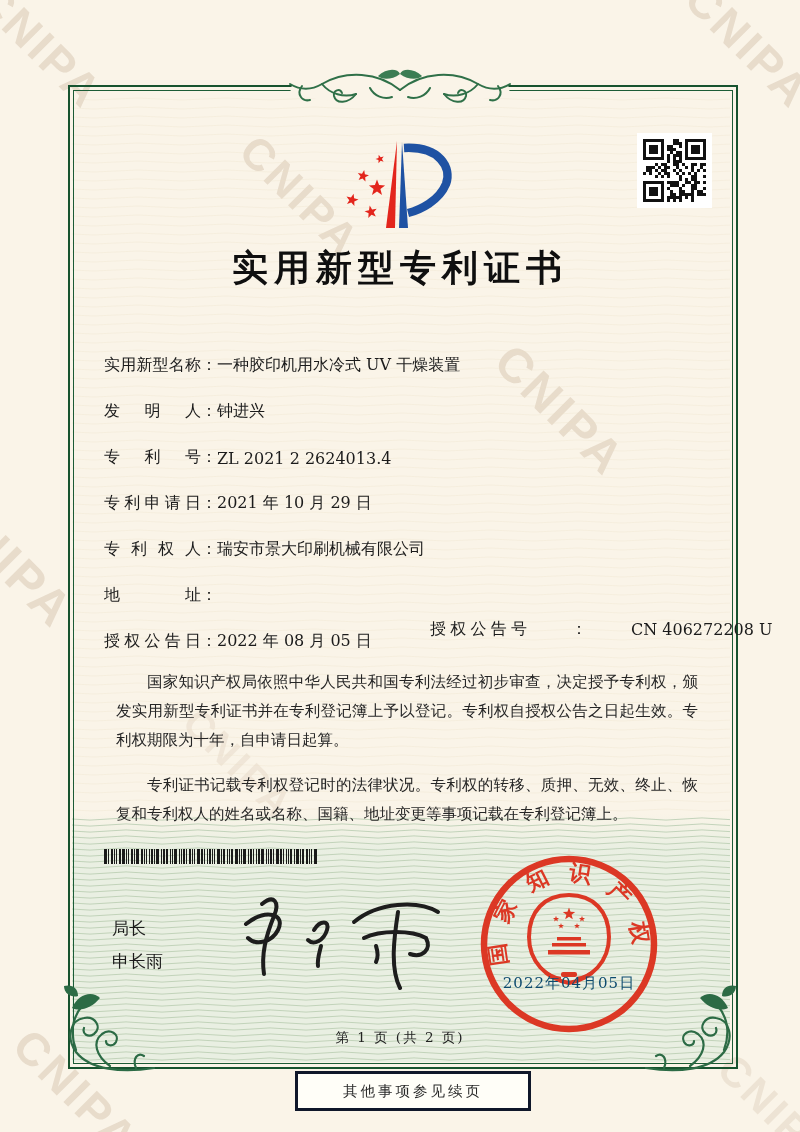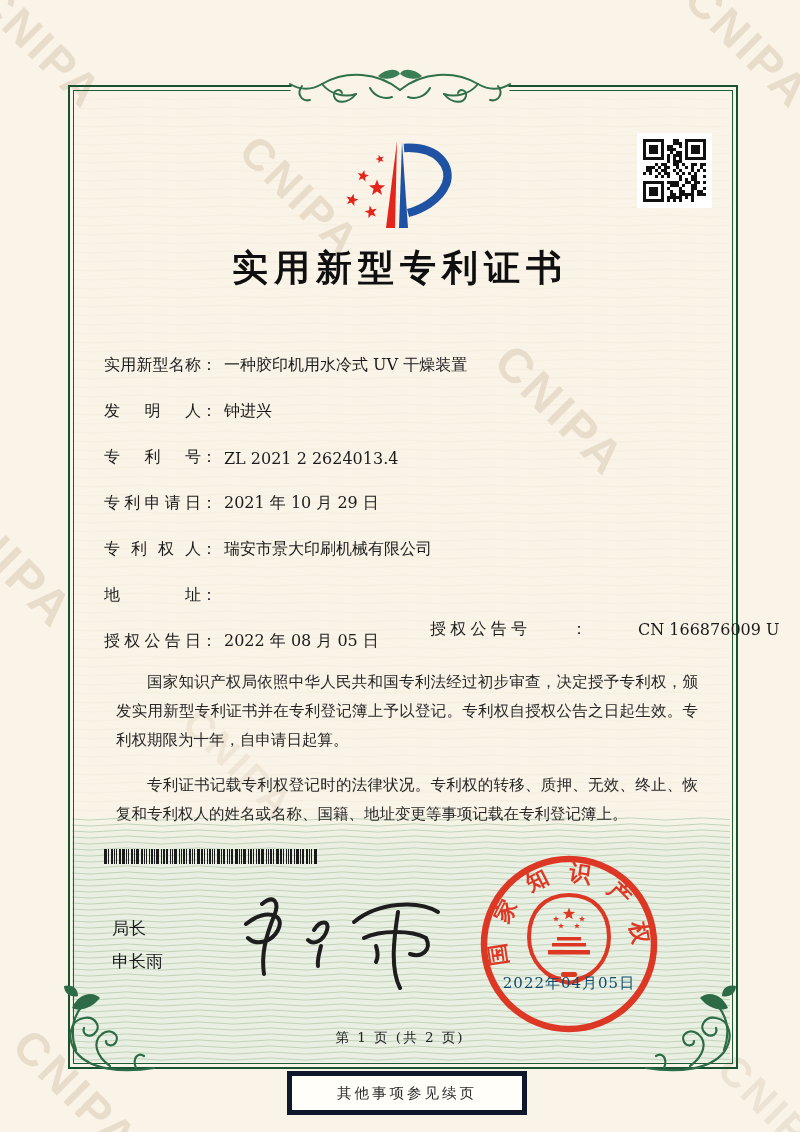--- a/index.html
+++ b/index.html
@@ -26,7 +26,7 @@
   .frow{height:46px; display:flex; align-items:flex-end; position:relative;}
   .flab{display:inline-block; width:97px; text-align:justify; text-align-last:justify; flex:none;}
   .fcolon{flex:none;}
-  .fval{white-space:pre; margin-left:7px;}
+  .fval{white-space:pre; }
   .pair2{position:absolute; left:326px; top:0; height:46px; display:flex; align-items:center;gap:44px;}
   .paras{position:absolute; left:100px; top:652px; width:614px; z-index:5; font-size:15.5px;
       line-height:29px; color:#262626; text-align:justify;}

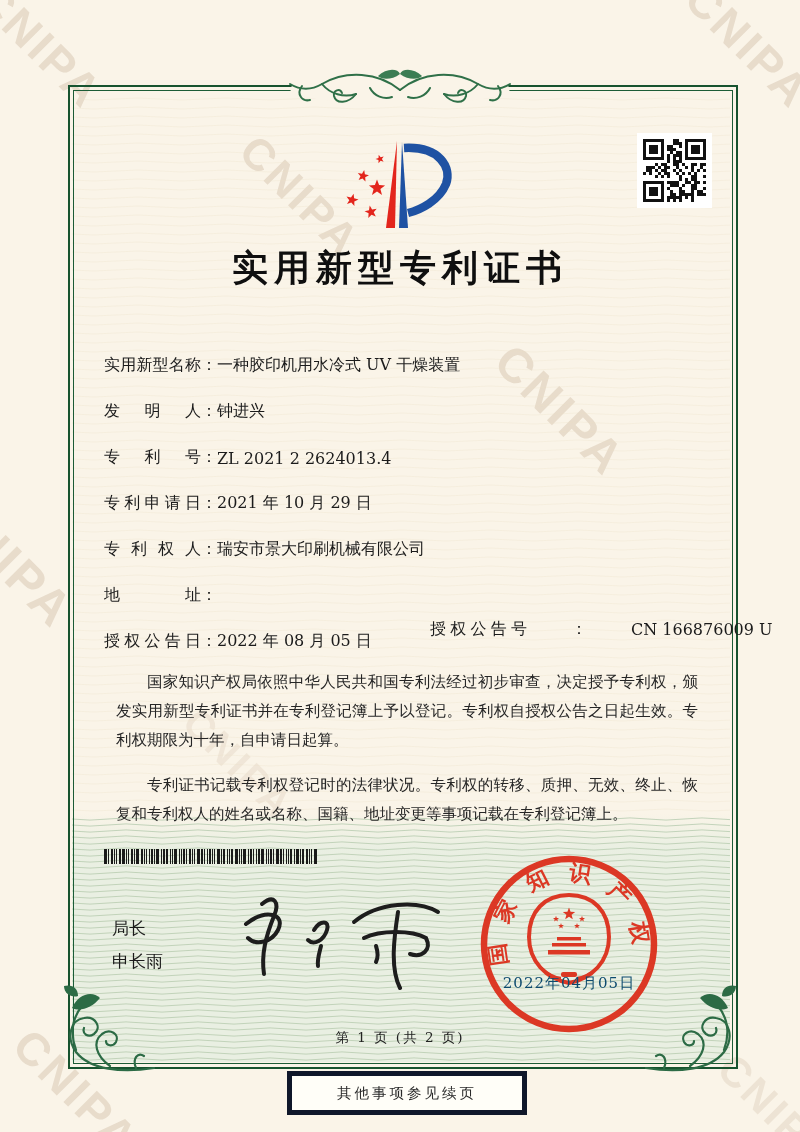--- a/index.html
+++ b/index.html
@@ -383,7 +383,7 @@
       <span class="pair2">
         <span class="flab">授权公告号</span>
           <span class="fcolon">：</span>
-          <span class="fval">CN 166876009 U</span>
+          <span class="fval">CN 406272208 U</span>
       </span>
     </div>
   </div>

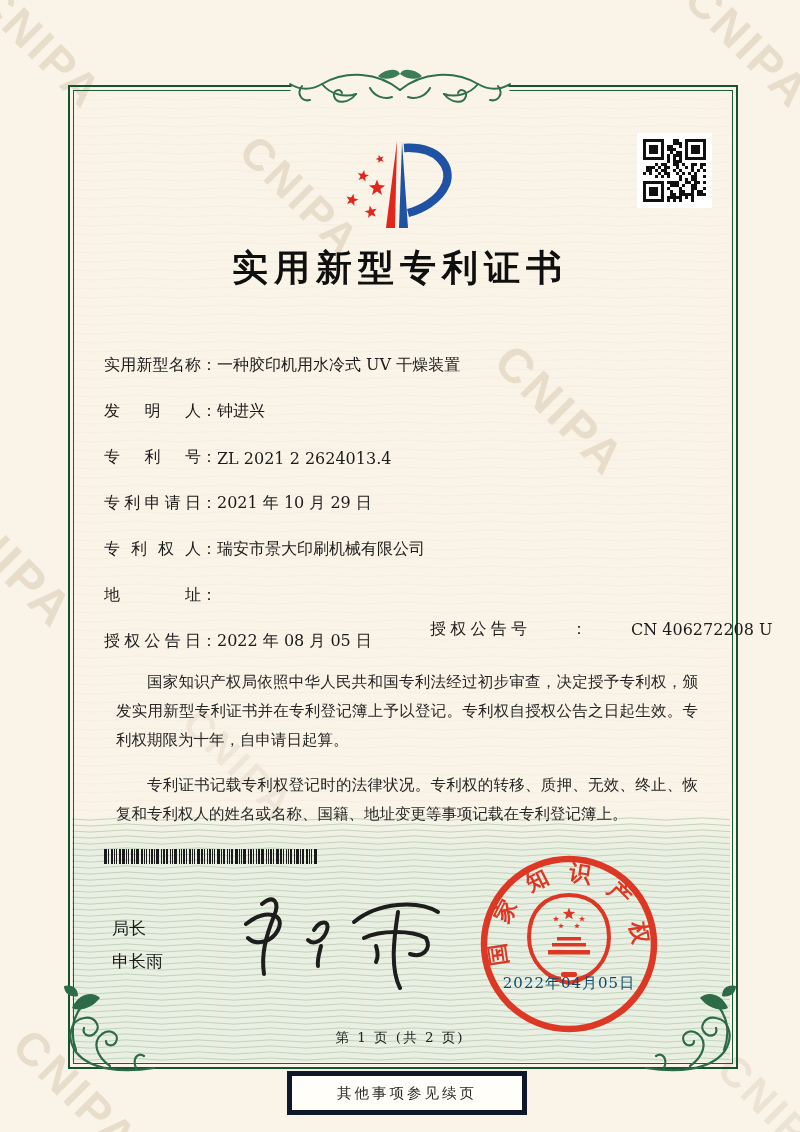--- a/index.html
+++ b/index.html
@@ -39,8 +39,8 @@
       font-size:15px; letter-spacing:1px; color:#0c4a6e;}
   .pagefoot{position:absolute; left:0; top:1029px; width:800px; text-align:center; z-index:5;
       font-size:13.5px; letter-spacing:2px; color:#222;}
-  .contnote{position:absolute; left:287px; top:1071px; width:230px; height:34px; z-index:5;
-      background:#fffef8; border:5px solid #0f172a; display:flex; align-items:center; justify-content:center;
+  .contnote{position:absolute; left:295px; top:1071px; width:230px; height:34px; z-index:5;
+      background:#fffef8; border:3px solid #0f172a; display:flex; align-items:center; justify-content:center;
       font-size:14.5px; letter-spacing:3px; color:#2a2a2a;}
 </style>
 </head>

